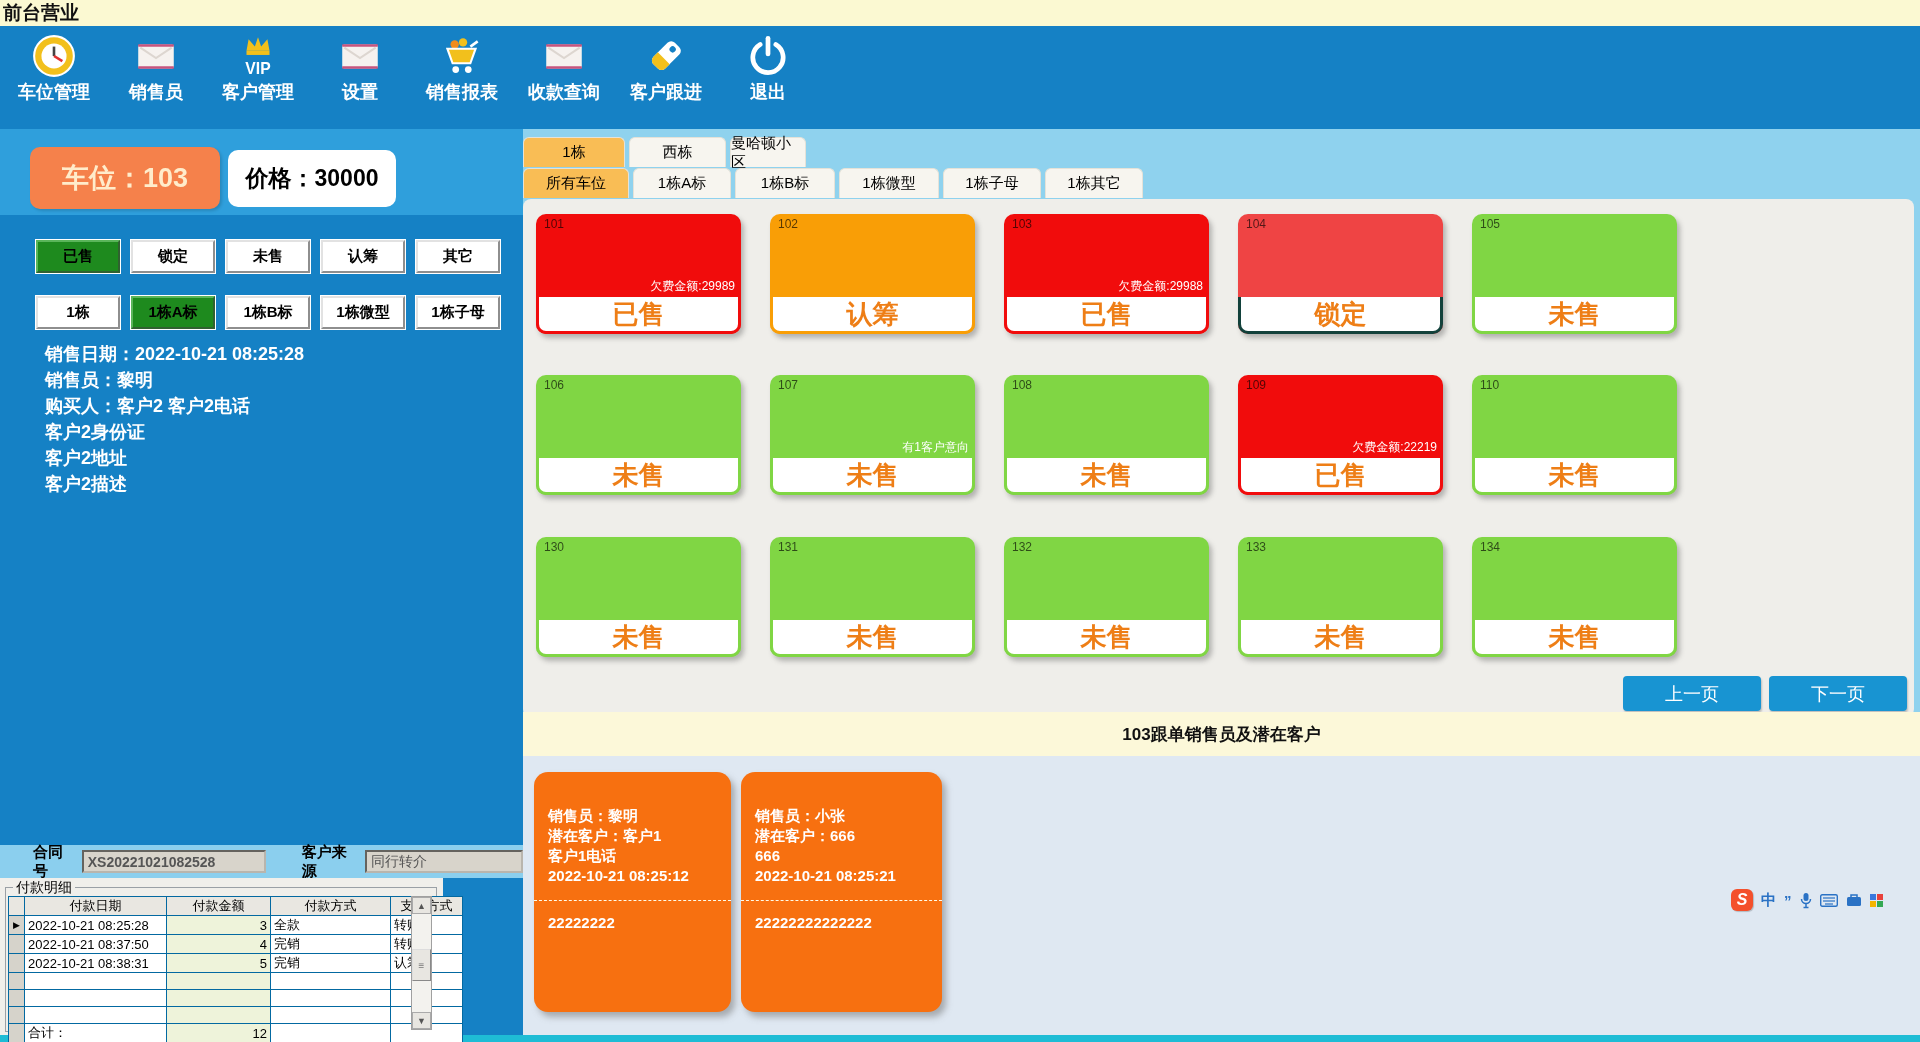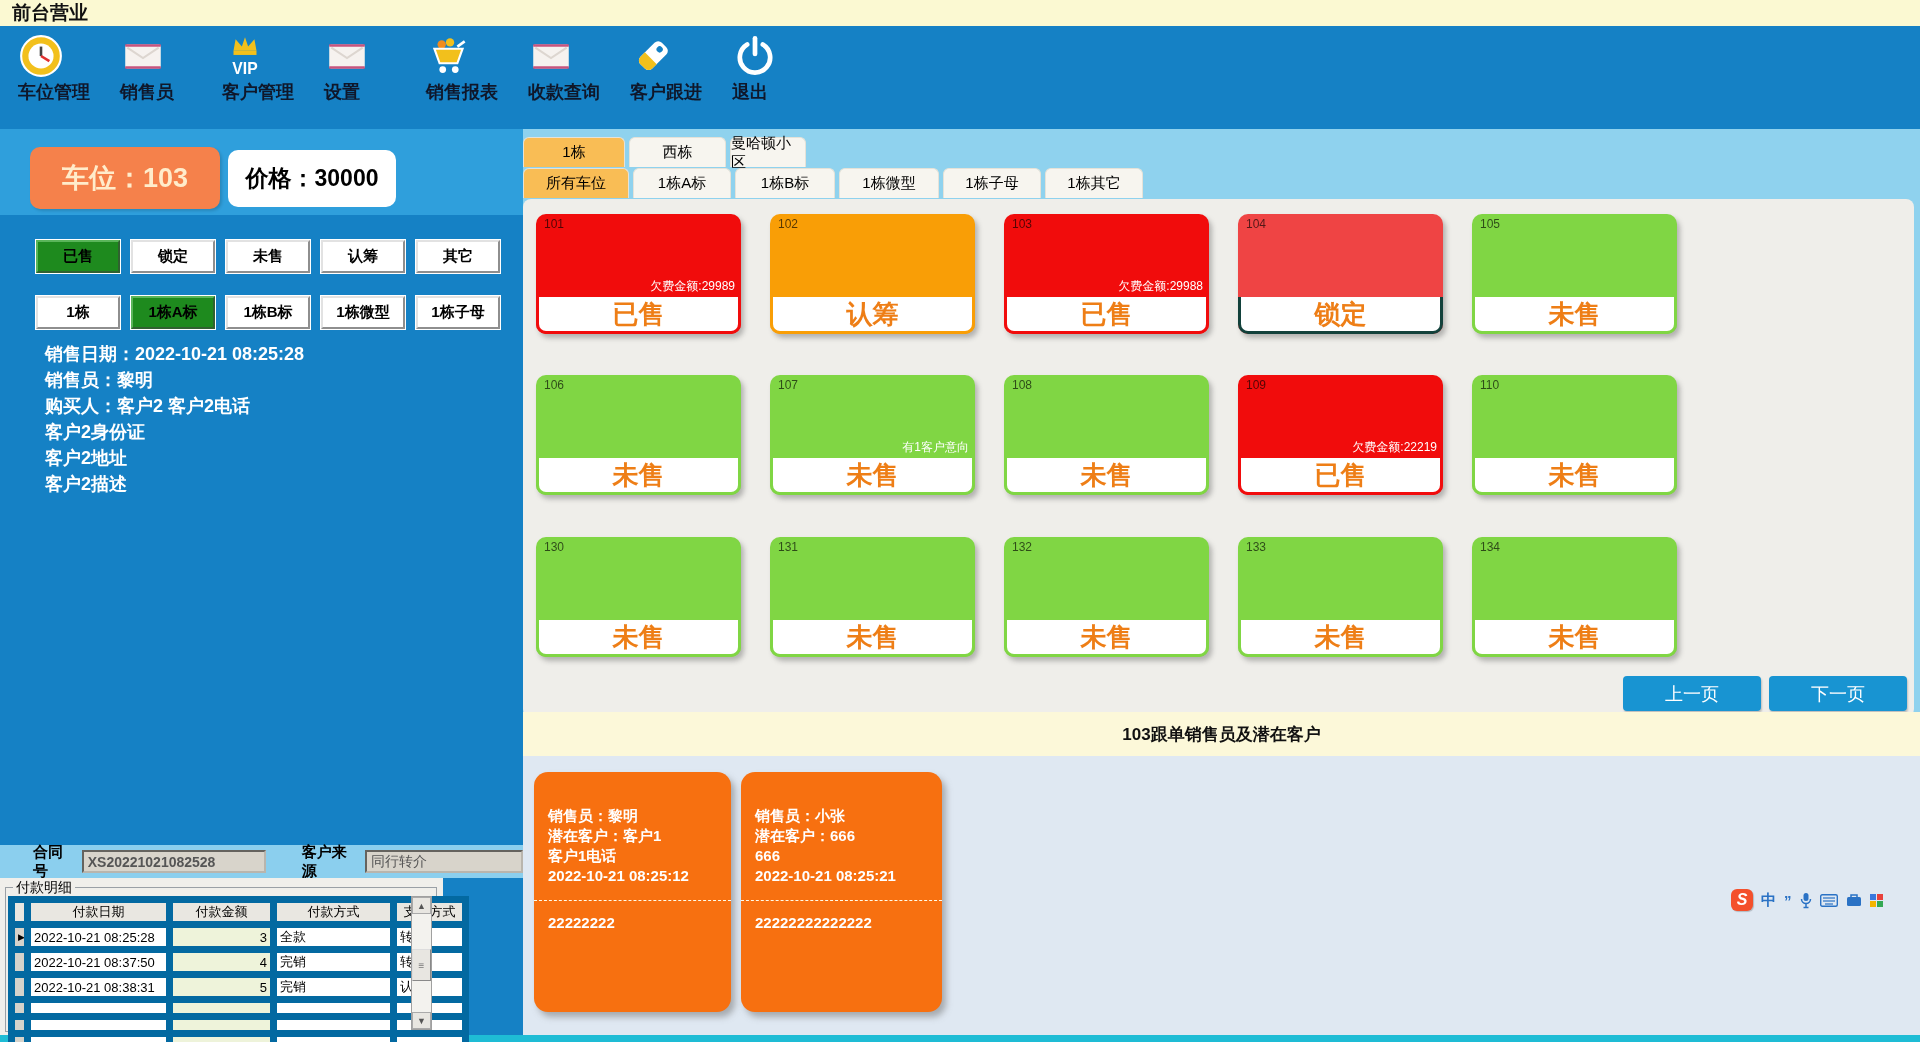--- a/index.html
+++ b/index.html
@@ -12,7 +12,7 @@
   
   .titlebar { position:absolute; left:0; top:0; width:1920px; height:26px;
     background:#fbf9d2; color:#111; font-size:19px; font-weight:bold;
-    line-height:25px; padding-left:12px; }
+    line-height:25px; padding-left:3px; }
   
   .toolbar { position:absolute; left:0; top:26px; width:1920px; height:103px;
     background:#1581c5; display:flex; gap:30px; padding:7px 0 0 18px; }

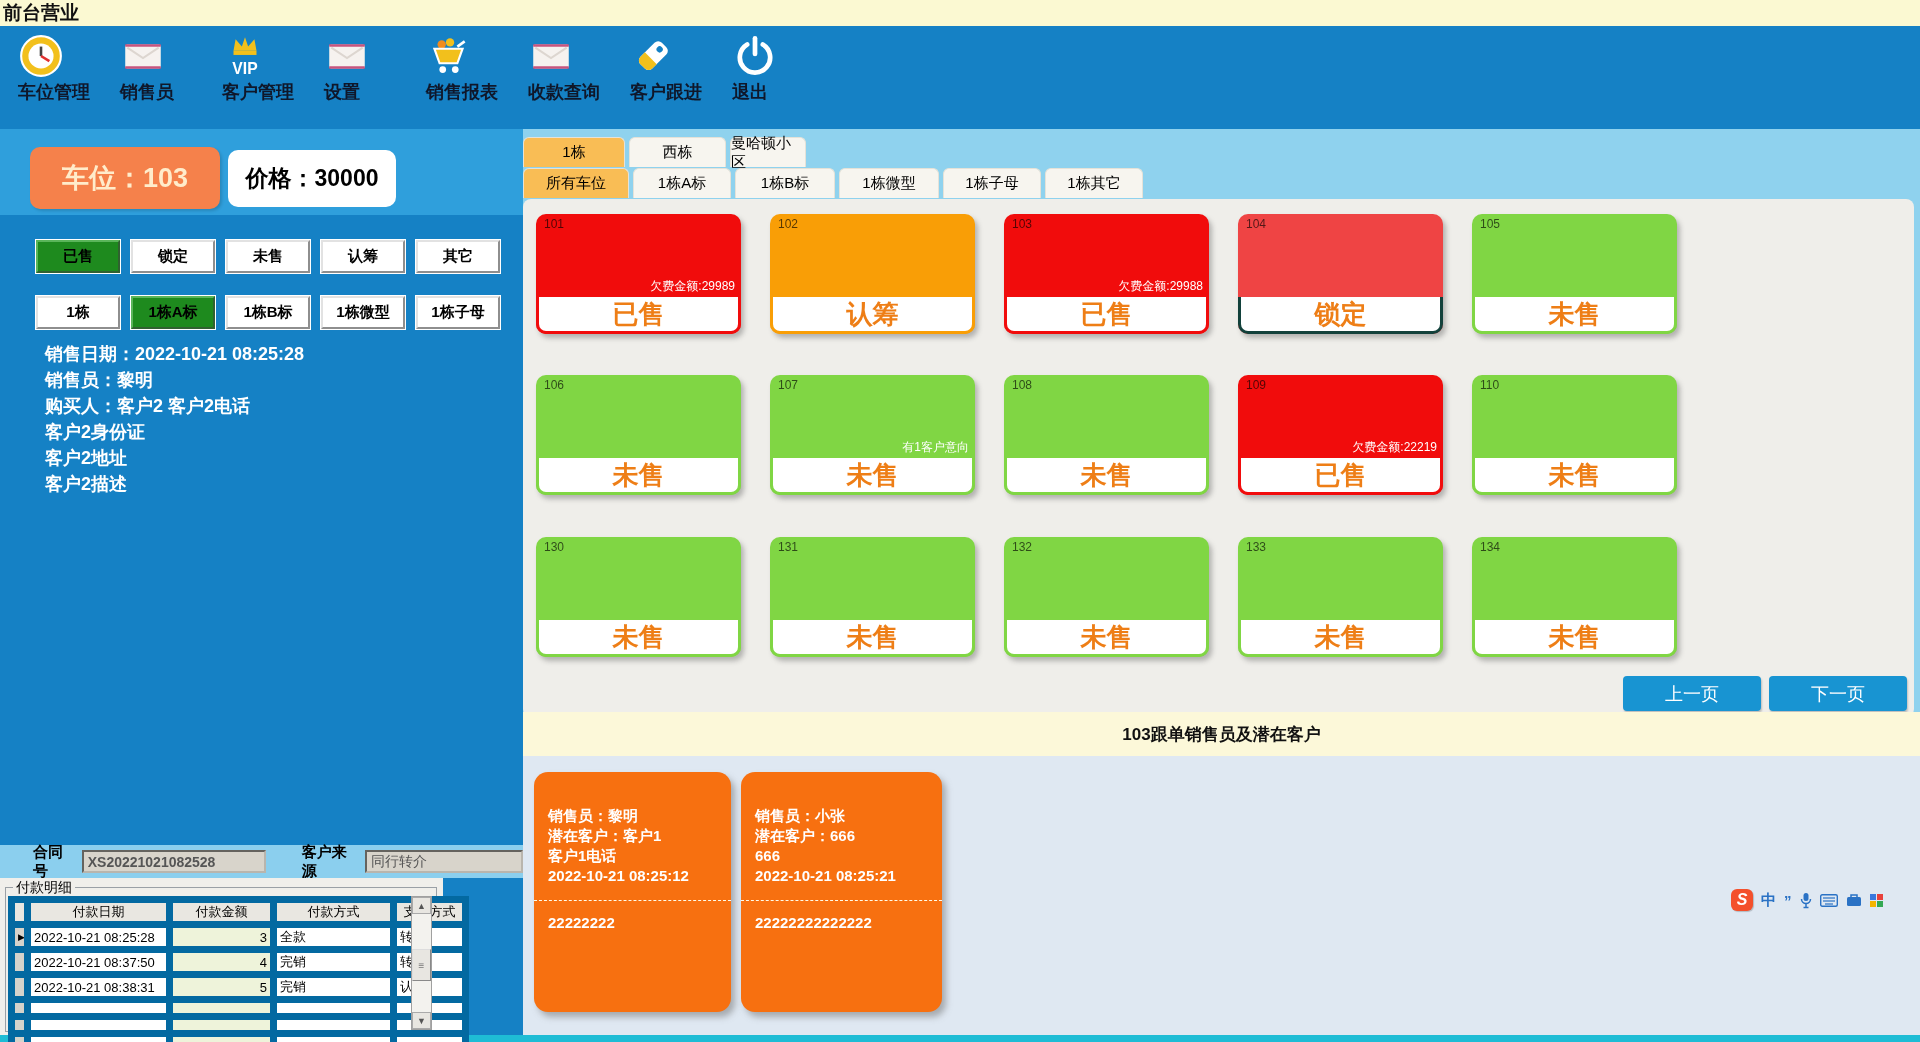--- a/index.html
+++ b/index.html
@@ -16,8 +16,8 @@
   
   .toolbar { position:absolute; left:0; top:26px; width:1920px; height:103px;
     background:#1581c5; display:flex; gap:30px; padding:7px 0 0 18px; }
-  .tb-item { display:flex; flex-direction:column; gap:1px;
-    color:#0f172a; font-weight:bold; font-size:18px; cursor:pointer; min-width:72px; }
+  .tb-item { display:flex; flex-direction:column; align-items:center; gap:1px;
+    color:#ffffff; font-weight:bold; font-size:18px; cursor:pointer; min-width:72px; }
   .tb-item svg { width:46px; height:46px; display:block; }
   
   .left-panel { position:absolute; left:0; top:129px; width:523px; height:906px; background:#1581c5; }

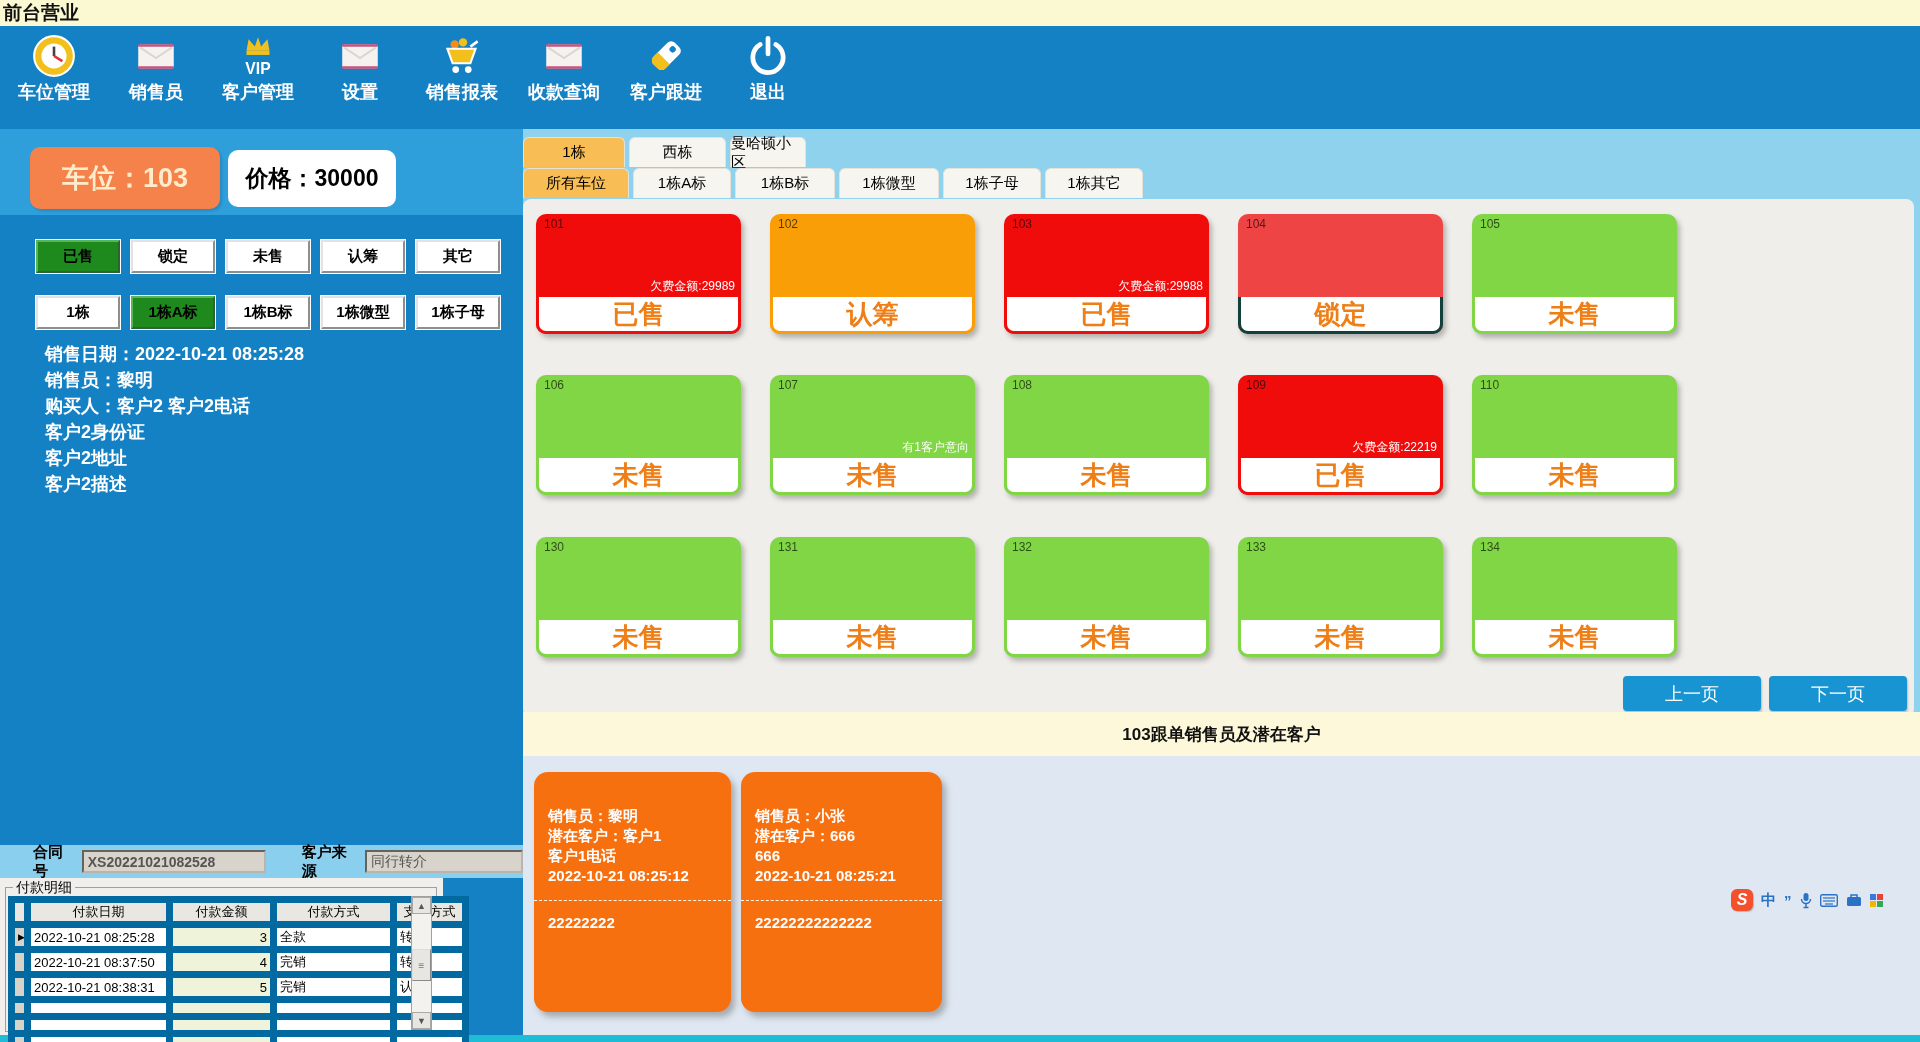--- a/index.html
+++ b/index.html
@@ -48,7 +48,7 @@
   .pm-label { position:absolute; left:13px; top:1px; font-size:14px; background:#f0efeb; padding:0 3px; z-index:2; }
   table.pay { position:absolute; left:8px; top:18px; width:454px; border-collapse:collapse;
     background:#fff; table-layout:fixed; font-size:13px; z-index:2; }
-  table.pay th, table.pay td { border:7px solid #0369a1; height:17px; padding:0 3px;
+  table.pay th, table.pay td { border:1px solid #0369a1; height:17px; padding:0 3px;
     overflow:hidden; white-space:nowrap; font-weight:normal; }
   table.pay th { background:#e9e7e1; height:15px; text-align:center; }
   td.ind { background:#d6d3cb; text-align:center; font-size:9px; padding:0; }

